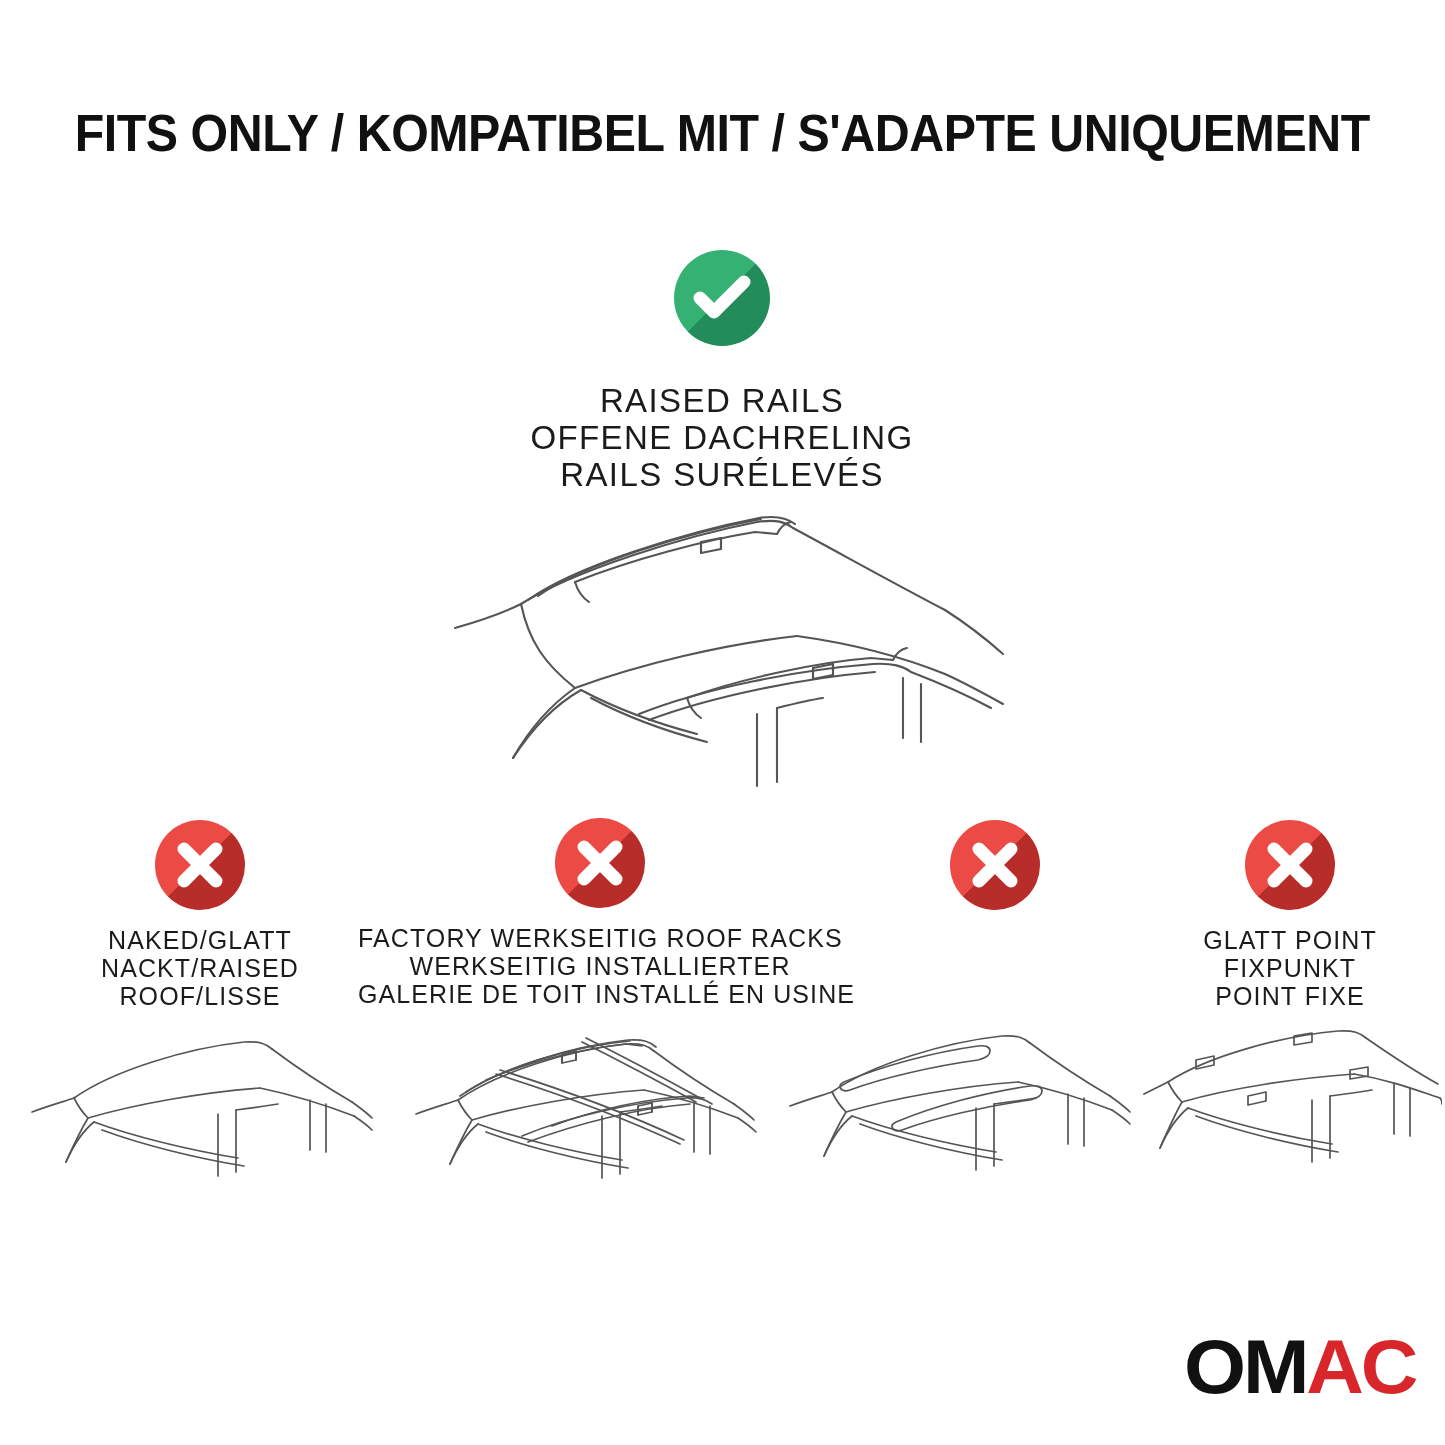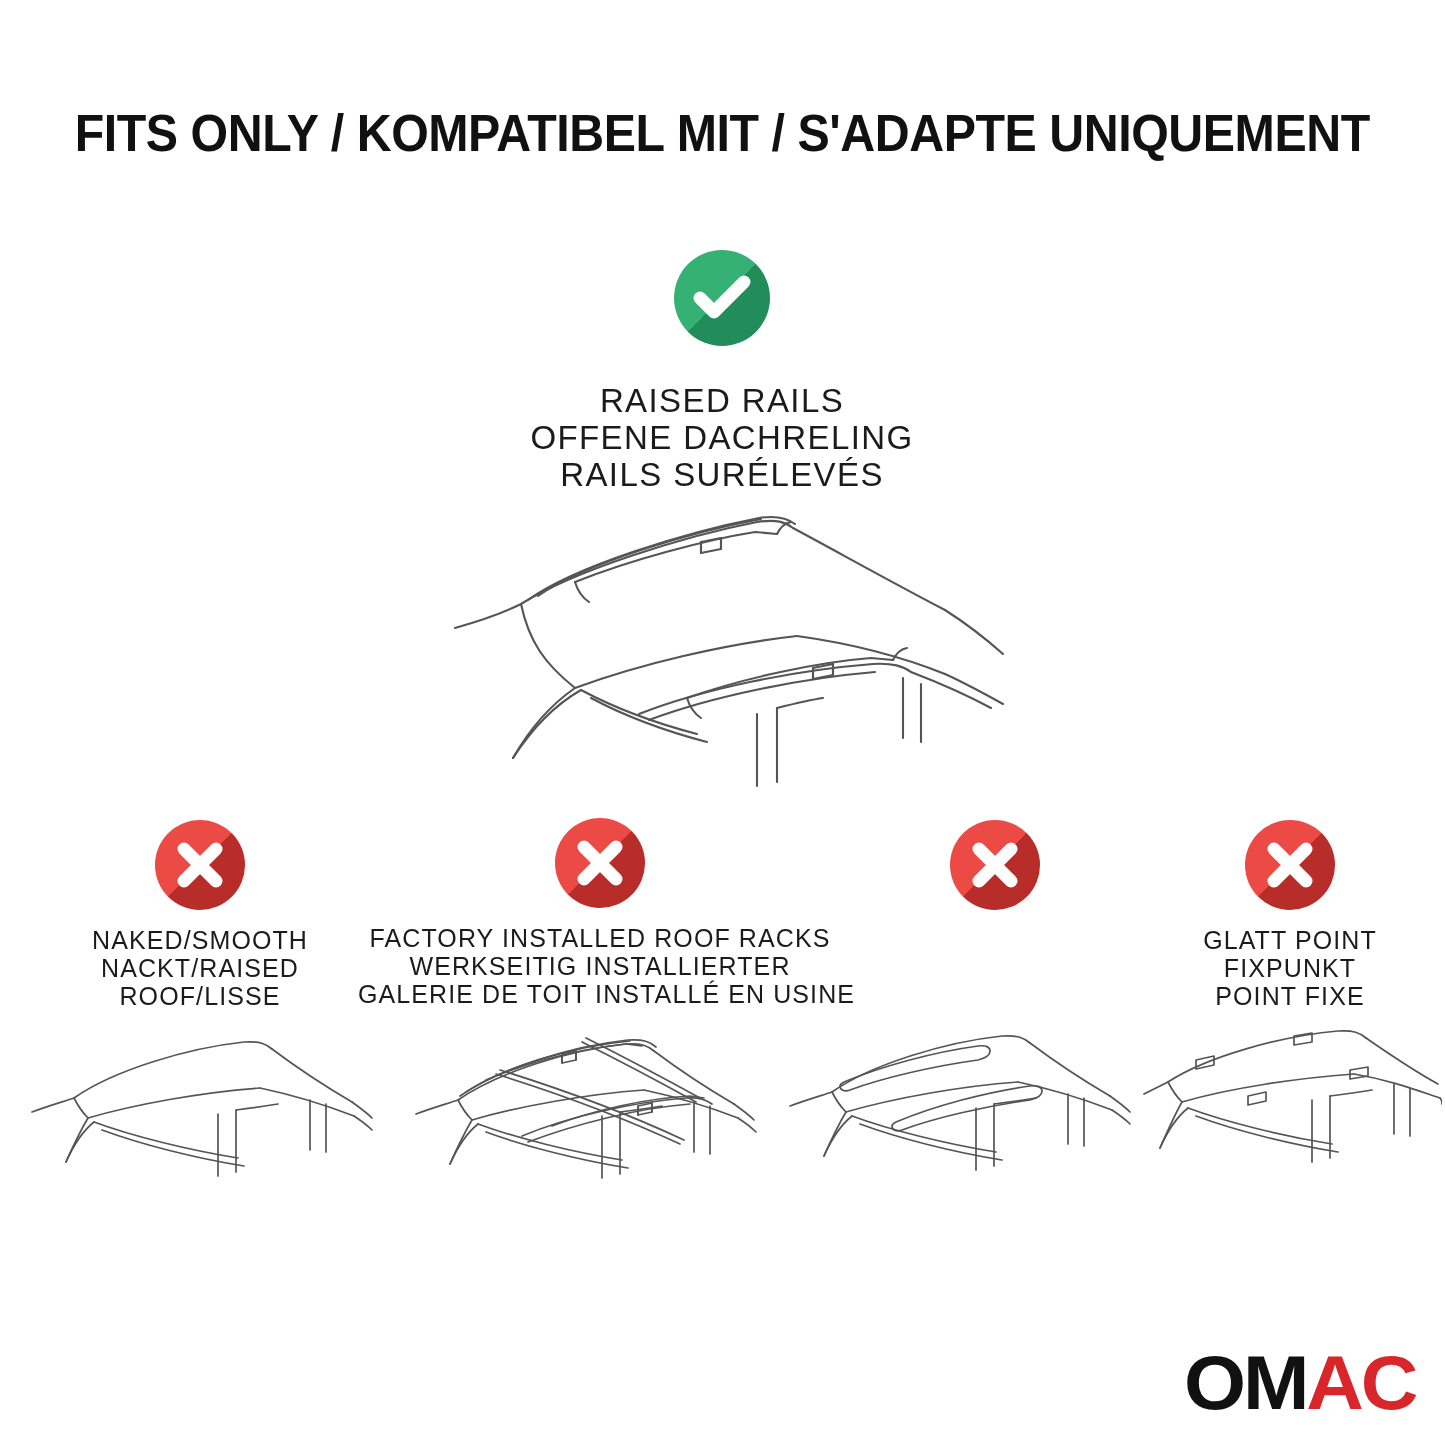--- a/index.html
+++ b/index.html
@@ -216,7 +216,7 @@
     </svg>
   </div>
   <div class="labels">
-    <div>NAKED/SMOOTH</div>
+    <div>NAKED/GLATT</div>
     <div>NACKT/RAISED</div>
     <div>ROOF/LISSE</div>
   </div>

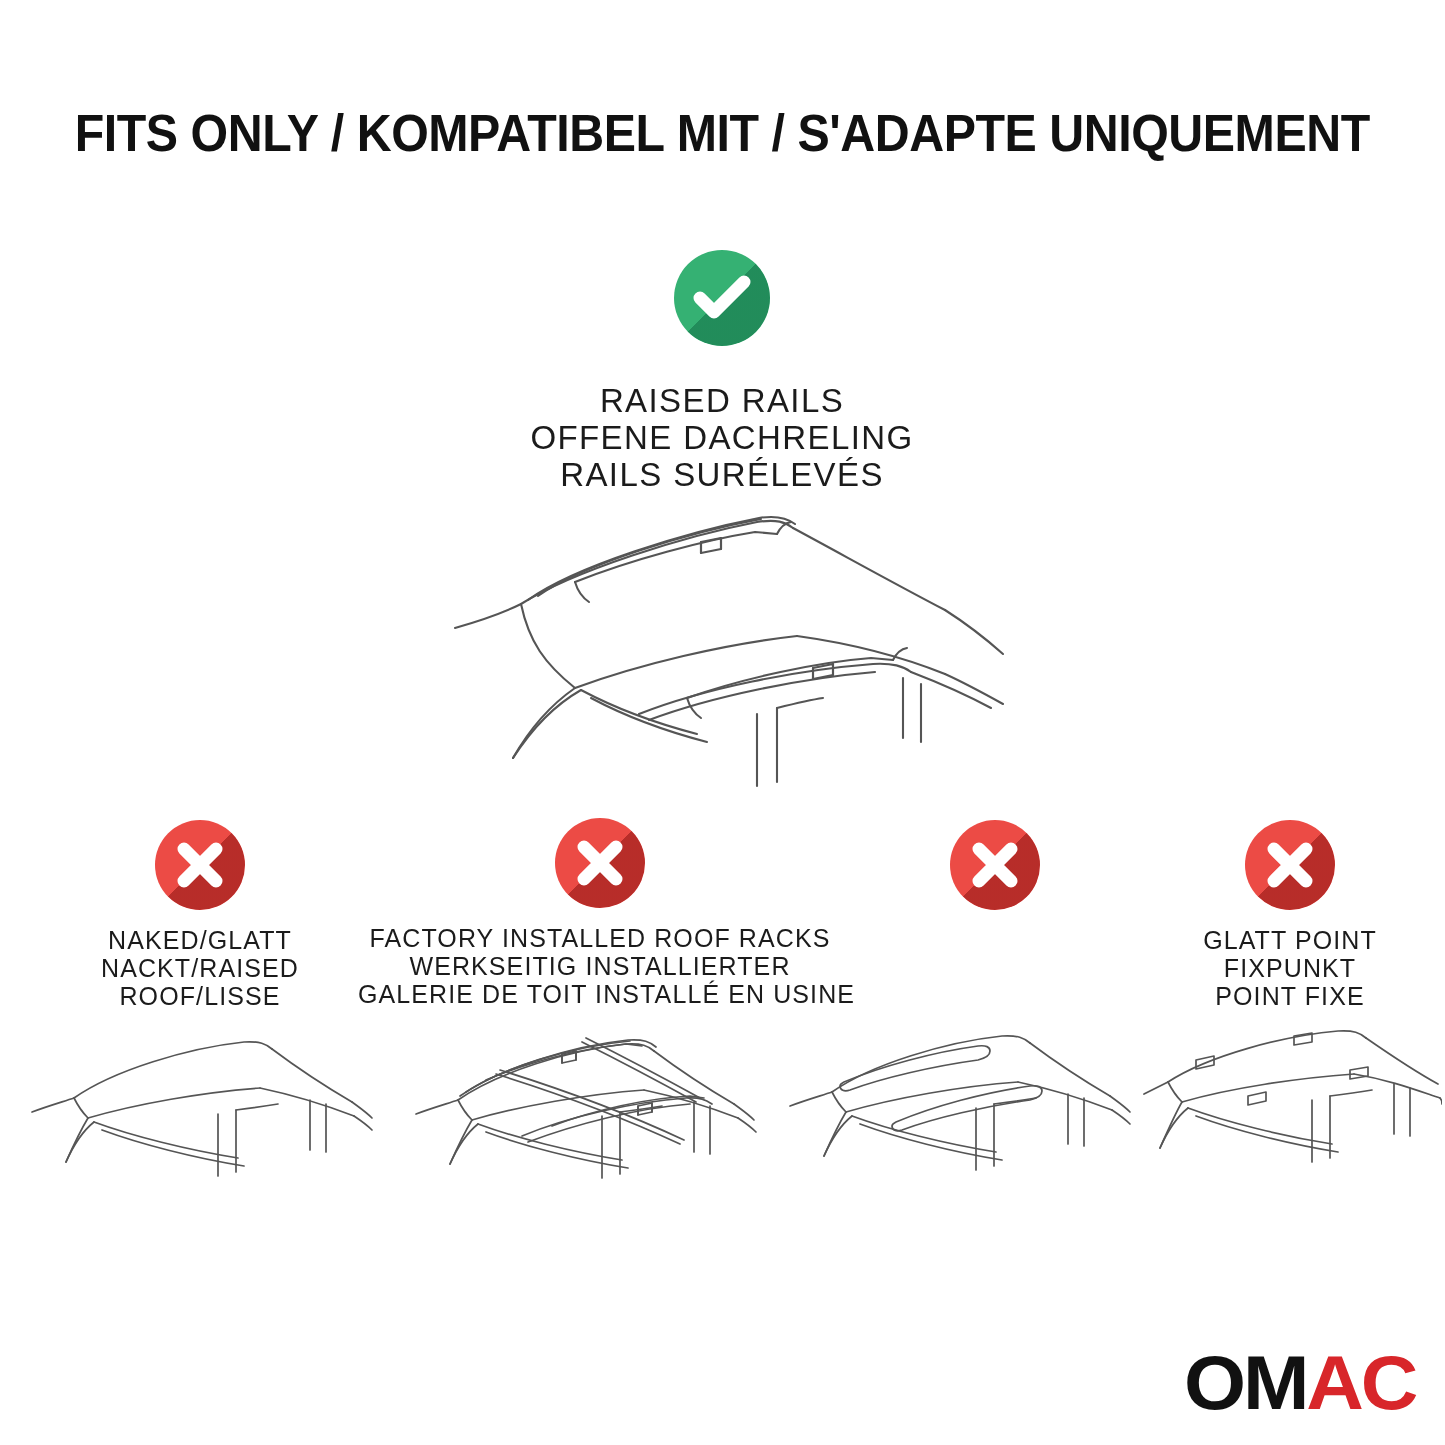--- a/index.html
+++ b/index.html
@@ -250,7 +250,7 @@
     </svg>
   </div>
   <div class="labels">
-    <div>FACTORY INSTALLED ROOF RACKS</div>
+    <div>FACTORY WERKSEITIG ROOF RACKS</div>
     <div>WERKSEITIG INSTALLIERTER</div>
     <div>GALERIE DE TOIT INSTALLÉ EN USINE</div>
   </div>

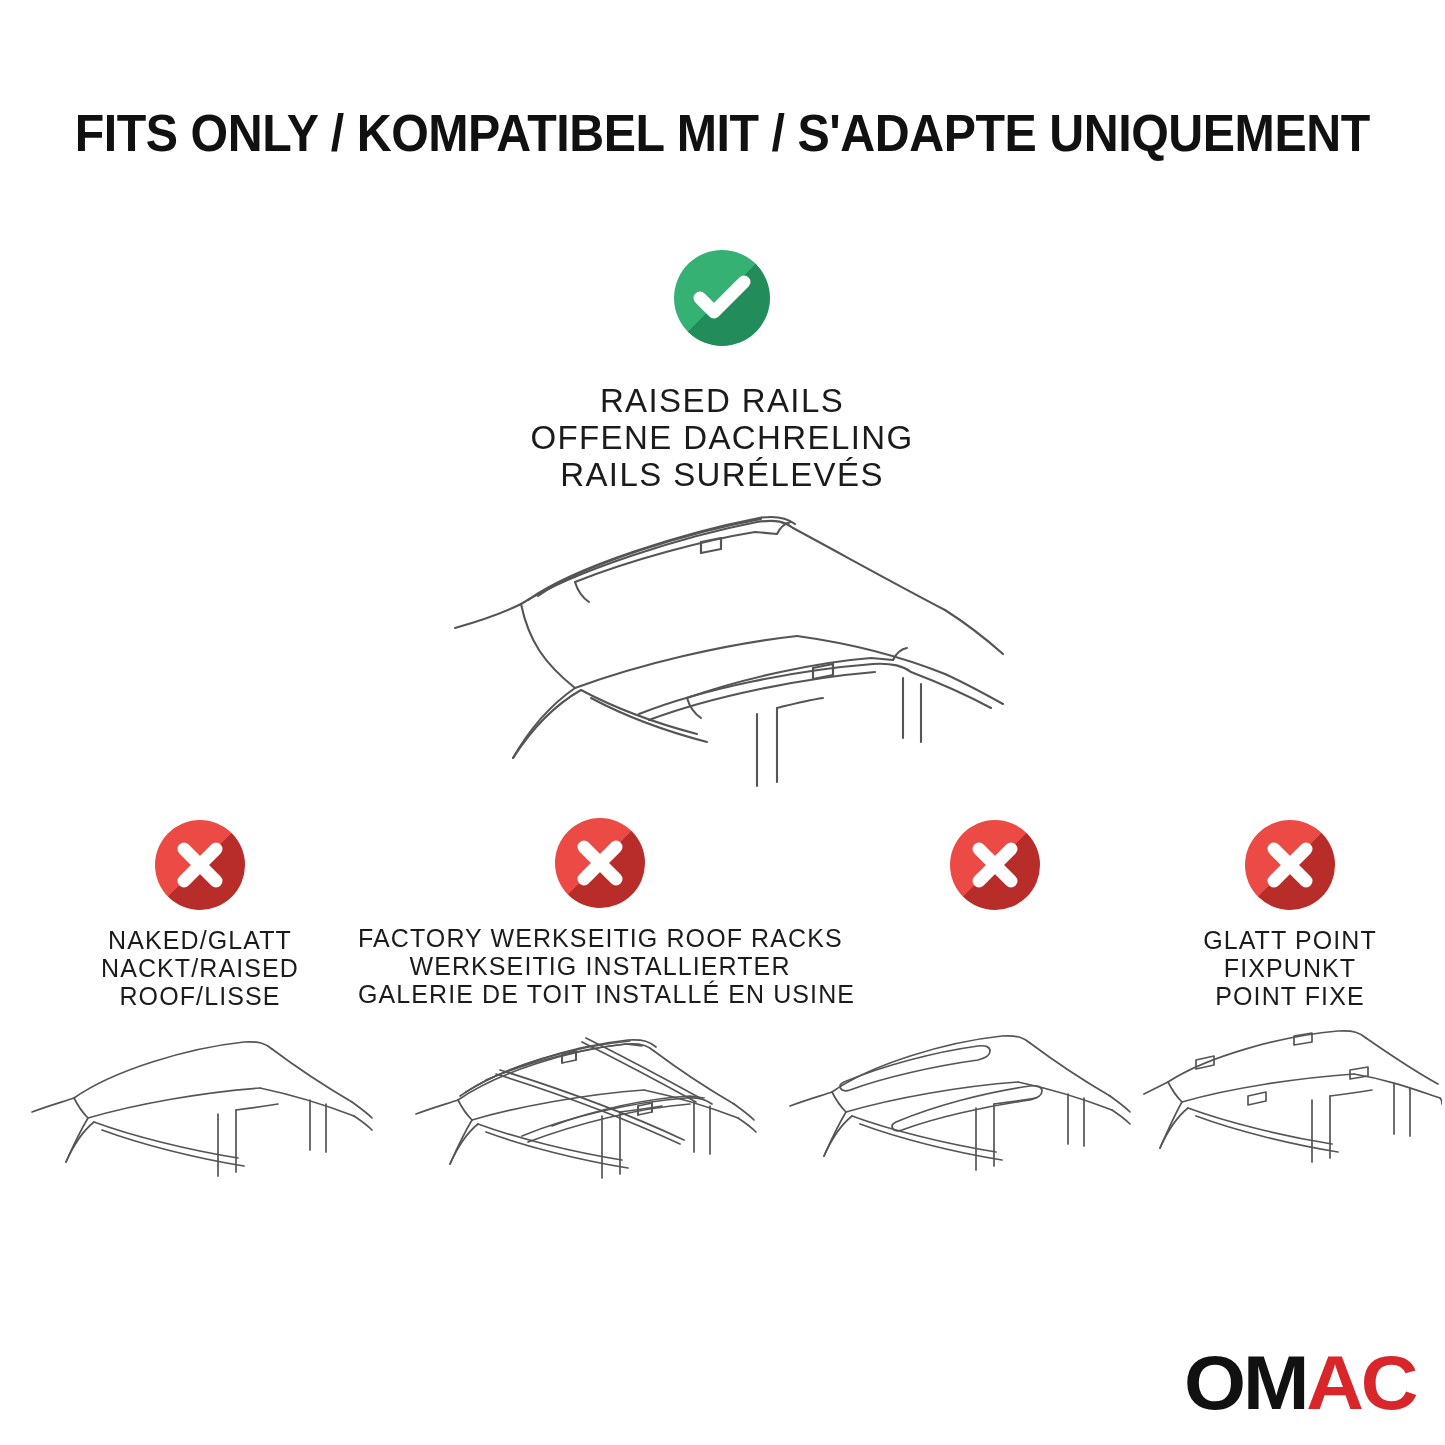--- a/index.html
+++ b/index.html
@@ -127,7 +127,7 @@
   #brand-logo {
     position: absolute;
     right: 30px;
-    bottom: 22px;
+    bottom: 38px;
     font-family: "Liberation Sans Narrow", "Liberation Sans", sans-serif;
     font-weight: bold;
     font-size: 76px;

